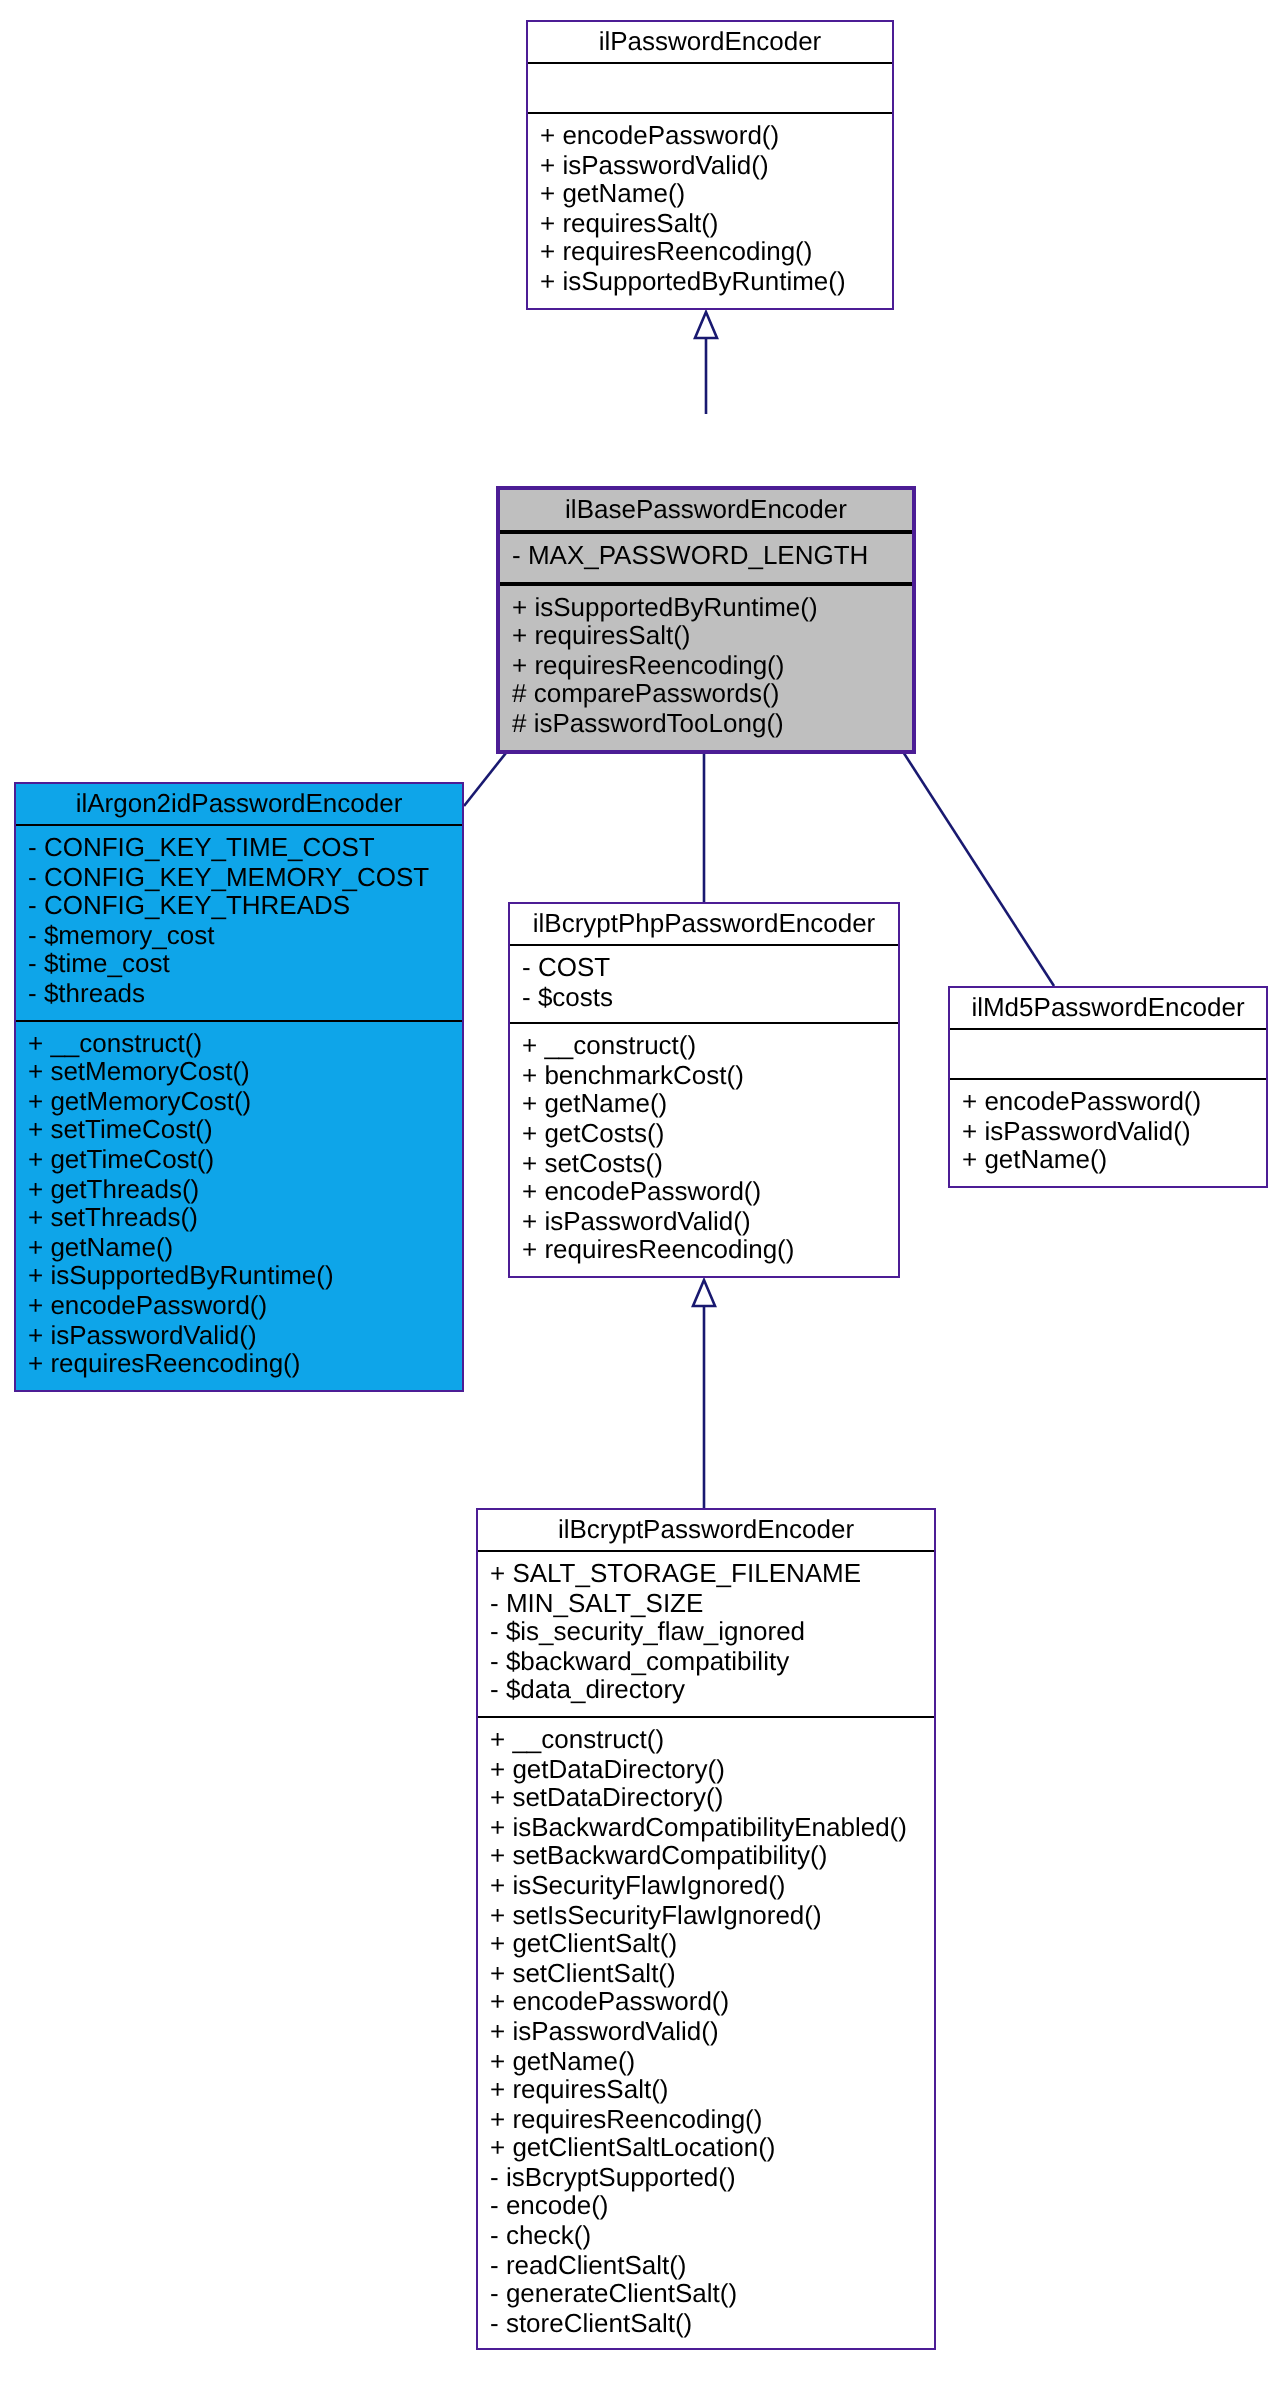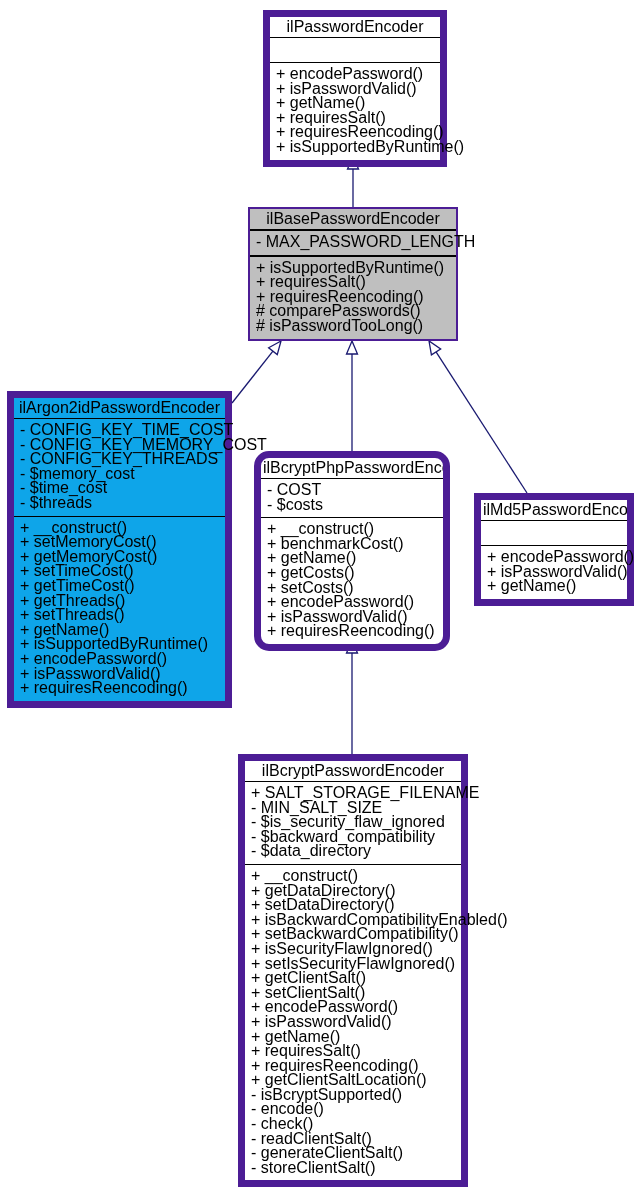--- a/index.html
+++ b/index.html
@@ -19,9 +19,9 @@
   .uml-node {
     position:absolute;
     box-sizing:border-box;
-    border:7px solid #4c1d95;
+    border:1px solid #4c1d95;
     background:#ffffff;
-    font-size:16px;
+    font-size:13px;
     cursor:pointer;
   }
   .uml-node.highlighted {

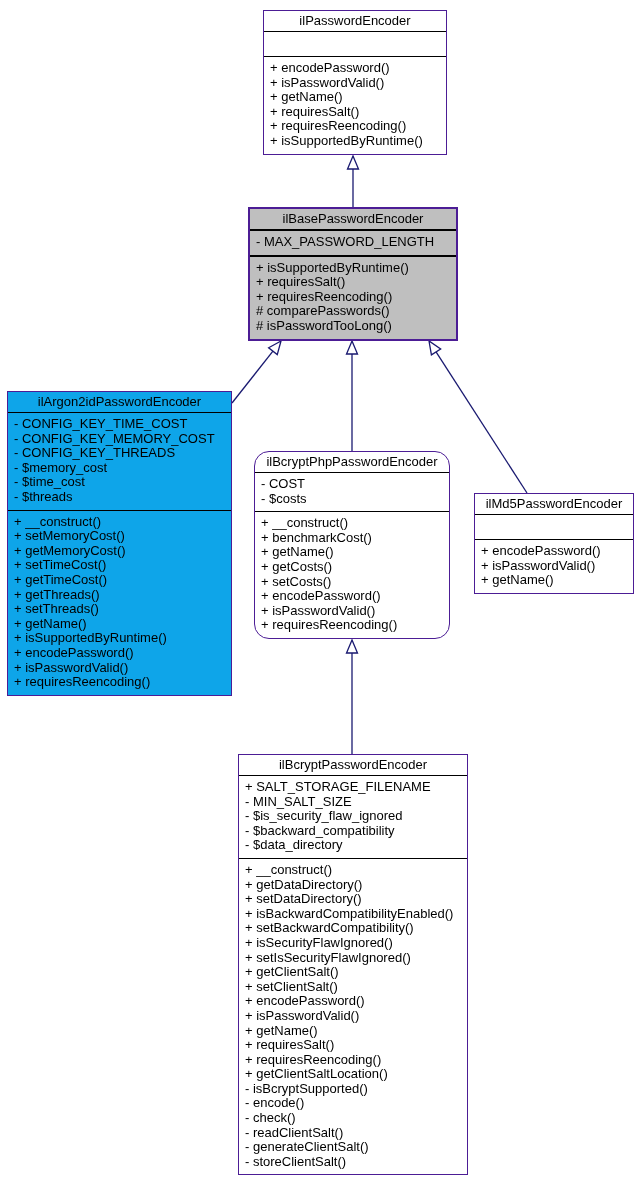--- a/index.html
+++ b/index.html
@@ -26,6 +26,7 @@
   }
   .uml-node.highlighted {
     border-width:2px;
+    margin-top:36px;
   }
   .uml-title {
     text-align:center;

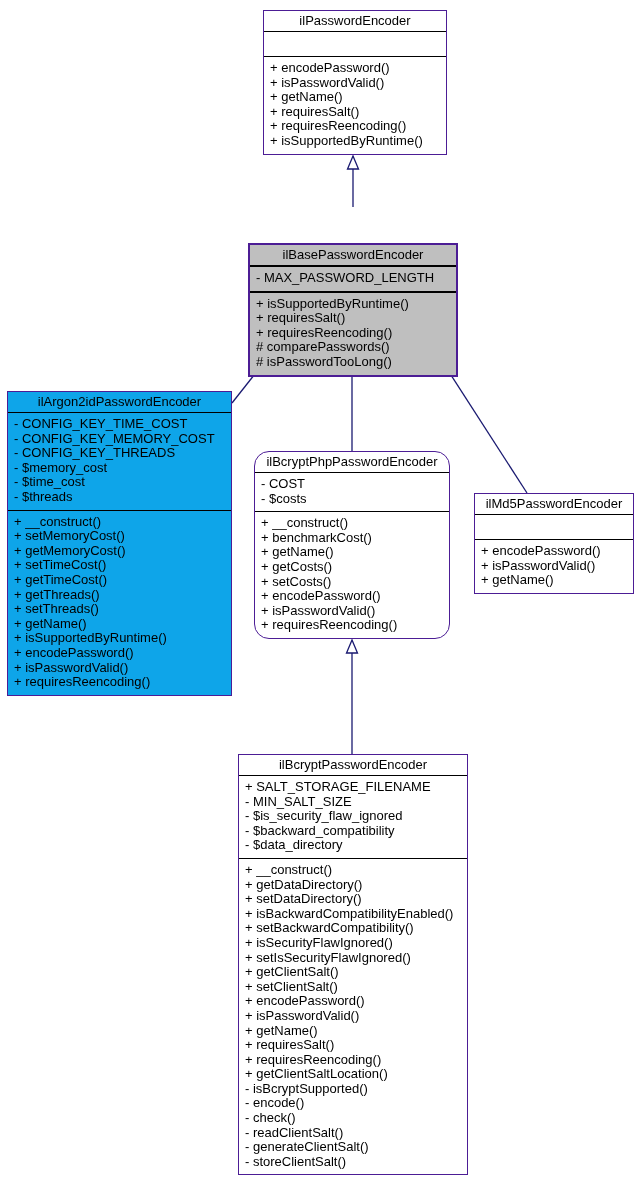--- a/index.html
+++ b/index.html
@@ -122,7 +122,7 @@
           <div class="member-row">+ requiresReencoding()</div>
         </div>
       </div>
-      <div class="uml-node" style="left: 254px; top: 451px; width: 196px; background: rgb(255, 255, 255); border-radius: 15px;">
+      <div class="uml-node" style="left: 254px; top: 451px; width: 196px; background: rgb(255, 255, 255);">
         <div class="uml-sec uml-title">ilBcryptPhpPasswordEncoder</div>
         <div class="uml-sec uml-members">
           <div class="member-row">- COST</div>

